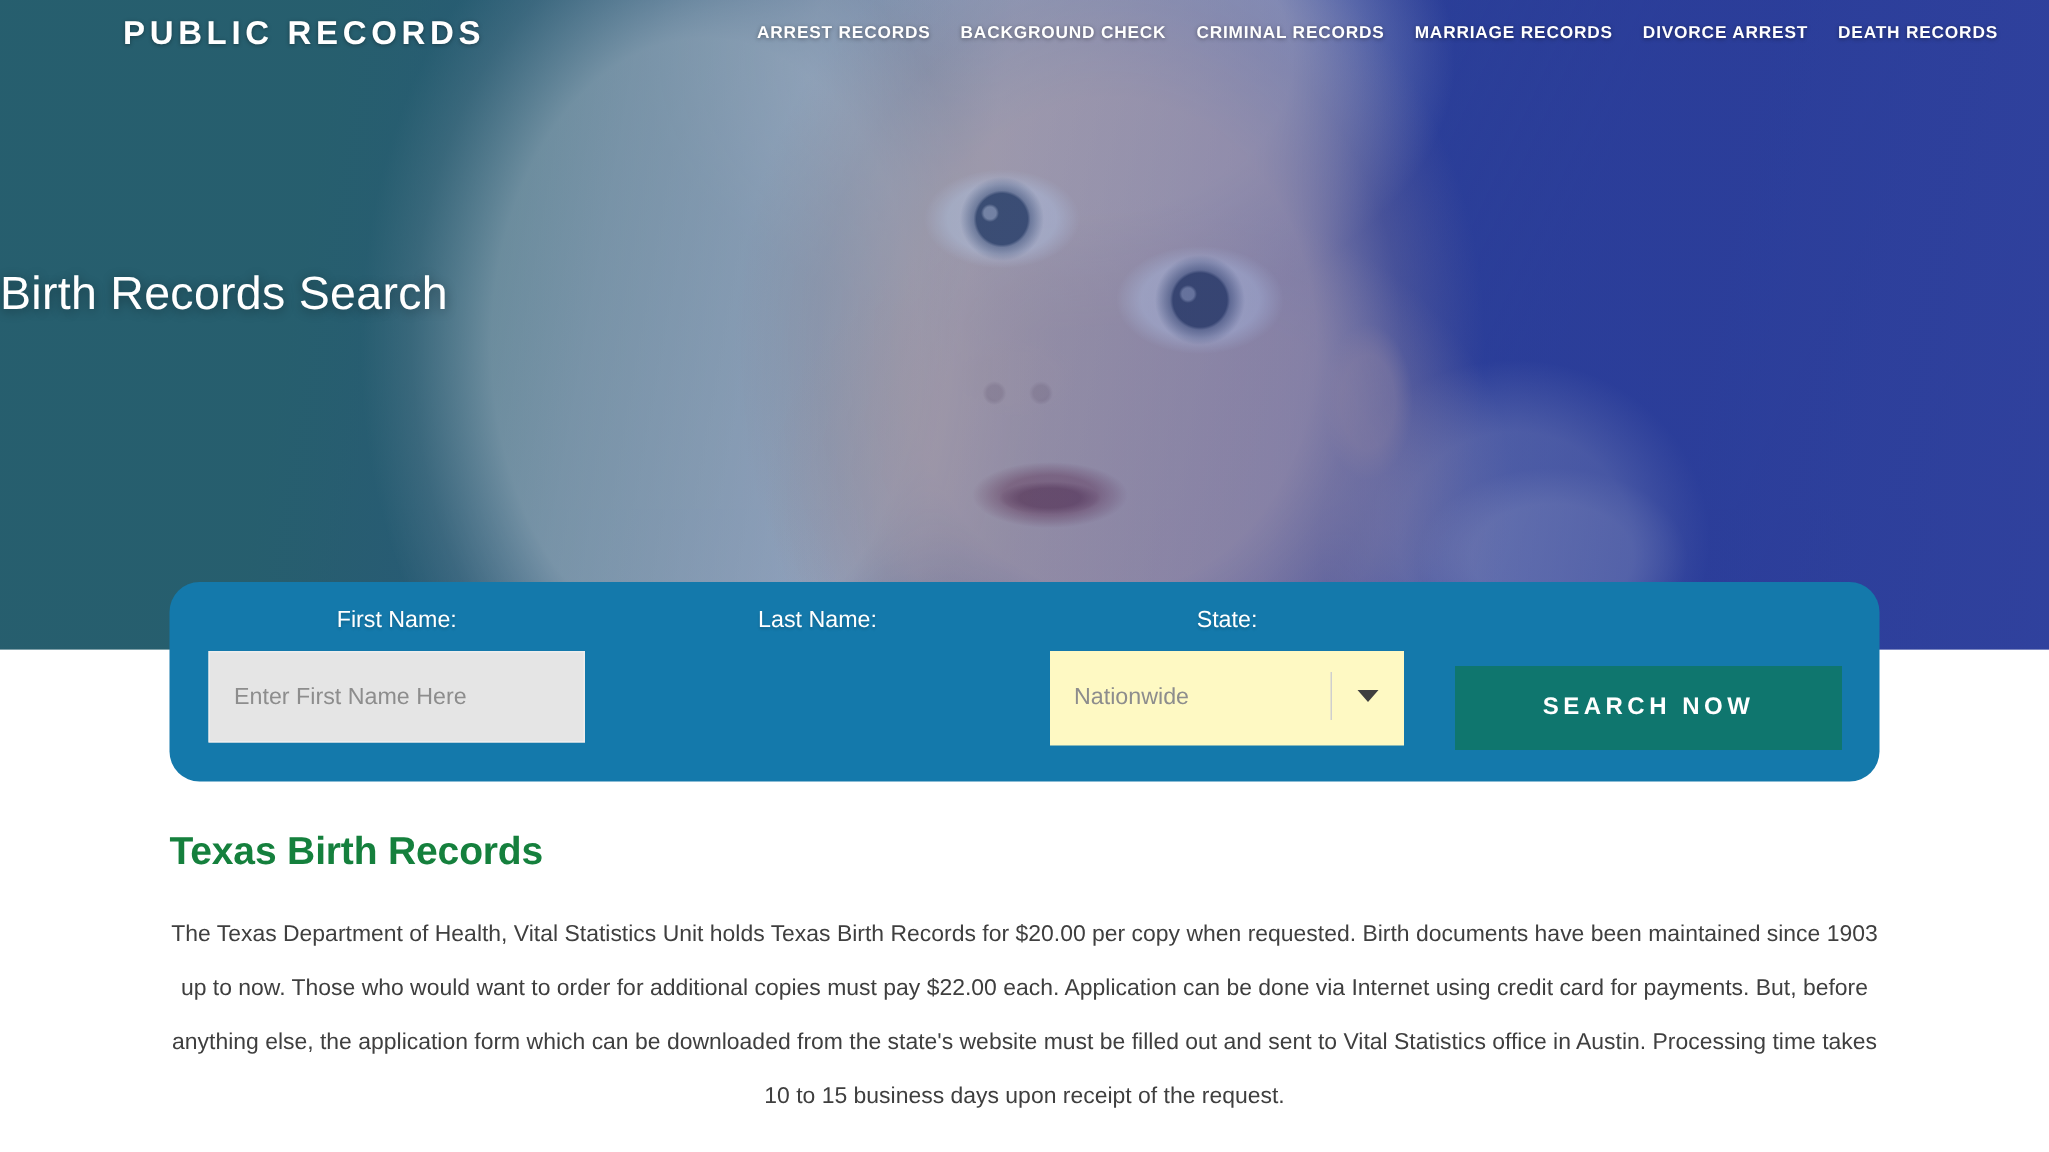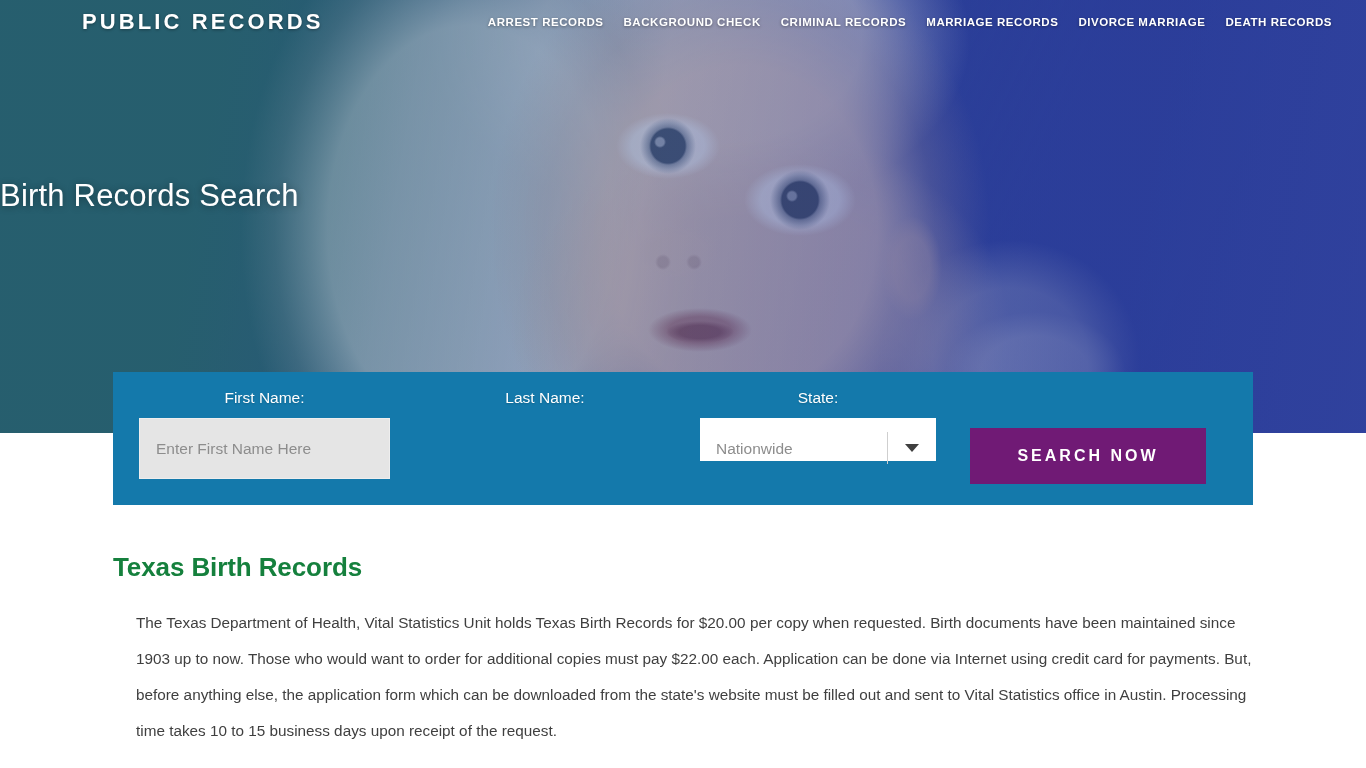--- a/index.html
+++ b/index.html
@@ -265,7 +265,7 @@
       <a class="nav-item">BACKGROUND CHECK</a>
       <a class="nav-item">CRIMINAL RECORDS</a>
       <a class="nav-item">MARRIAGE RECORDS</a>
-      <a class="nav-item">DIVORCE MARRIAGE</a>
+      <a class="nav-item">DIVORCE ARREST</a>
       <a class="nav-item">DEATH RECORDS</a>
     </nav>
   </div>

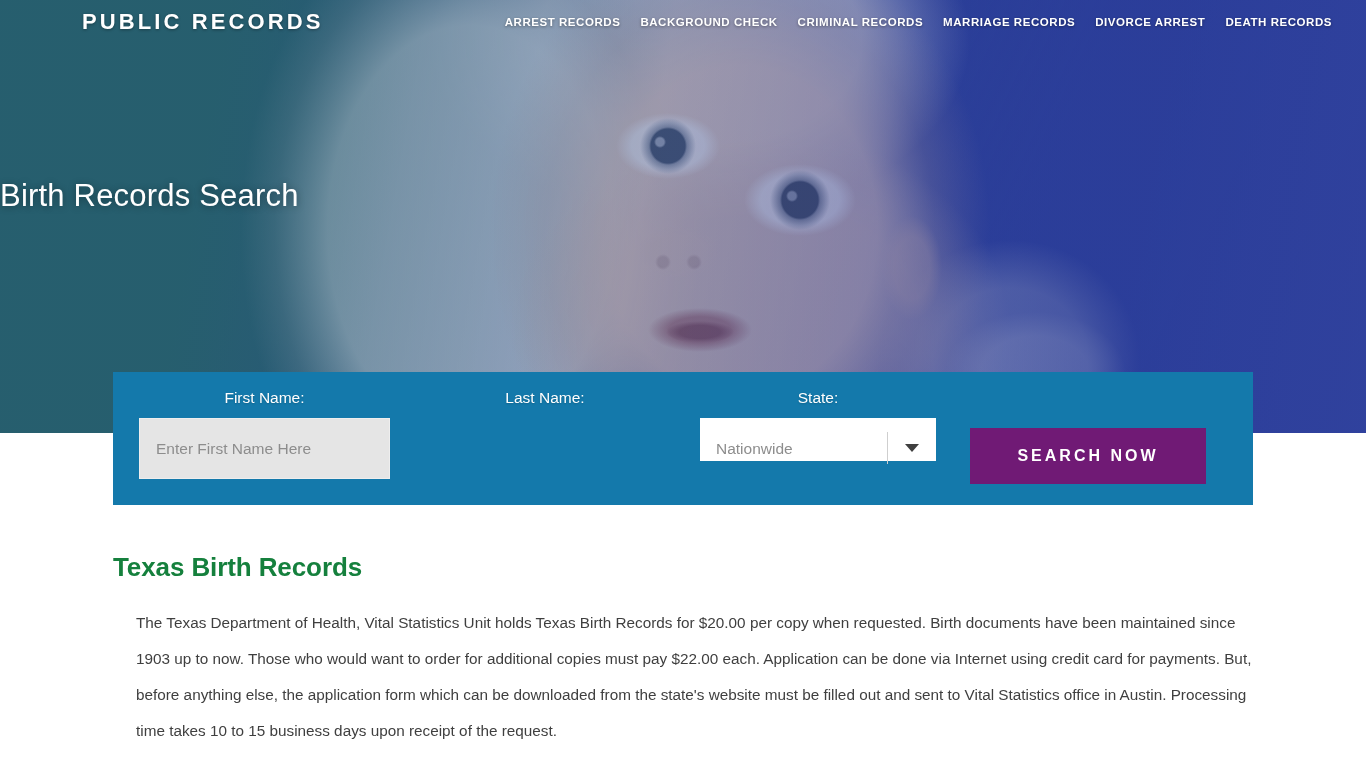--- a/index.html
+++ b/index.html
@@ -136,11 +136,12 @@
   .search-panel {
     position: absolute;
     left: 113px;
-    top: 372px;
+    top: 388px;
     width: 1140px;
     height: 133px;
     background: #1479ab;
     z-index: 10;
+    border-radius: 20px;
   }
   .fields {
     position: relative;

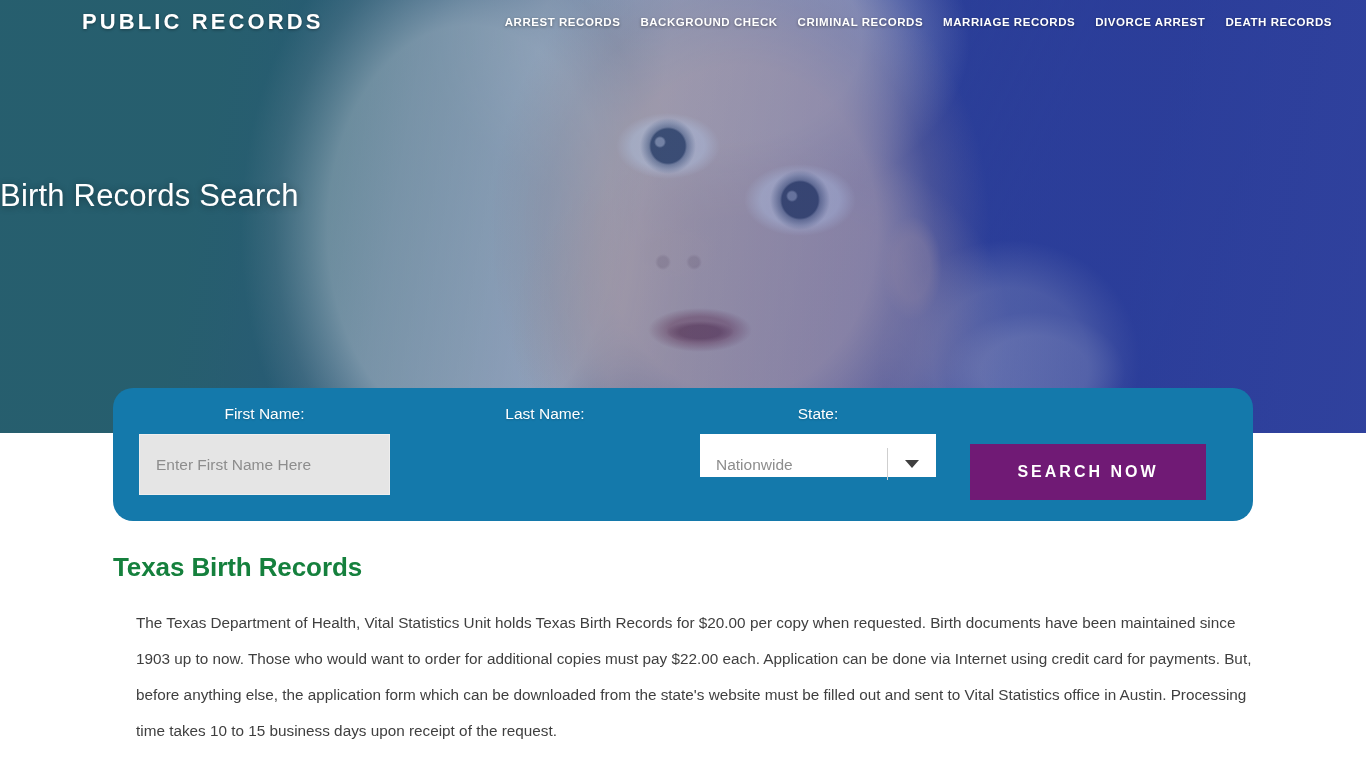--- a/index.html
+++ b/index.html
@@ -184,8 +184,8 @@
   .select-wrap {
     position: relative;
     width: 100%;
-    height: 43px;
-    background: #ffffff;
+    height: 63px;
+    background: #fef9c3;
   }
   .select-value {
     position: absolute;

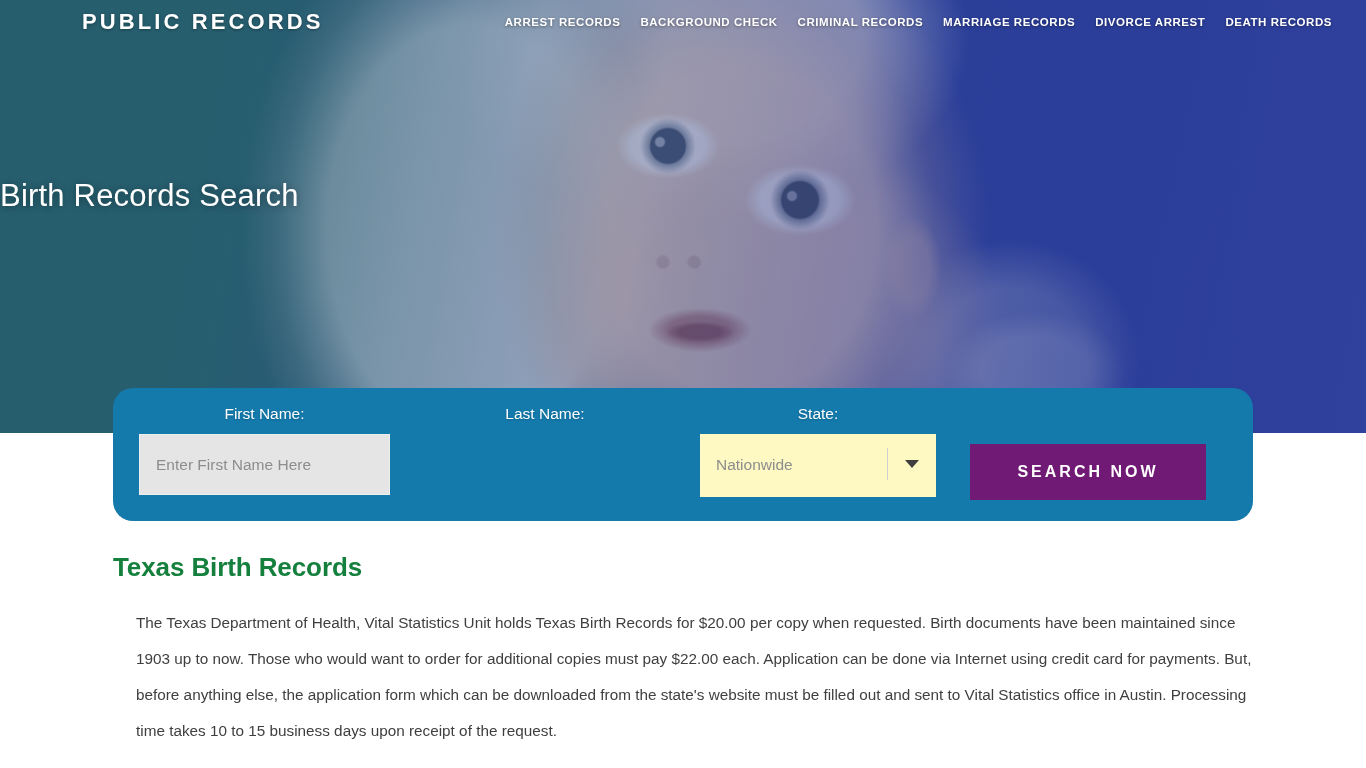--- a/index.html
+++ b/index.html
@@ -216,9 +216,9 @@
 
   .search-btn {
     display: block;
-    width: 236px;
+    width: 258px;
     height: 56px;
-    background: #701a75;
+    background: #0f766e;
     border: none;
     color: #ffffff;
     font-family: "Liberation Sans", sans-serif;

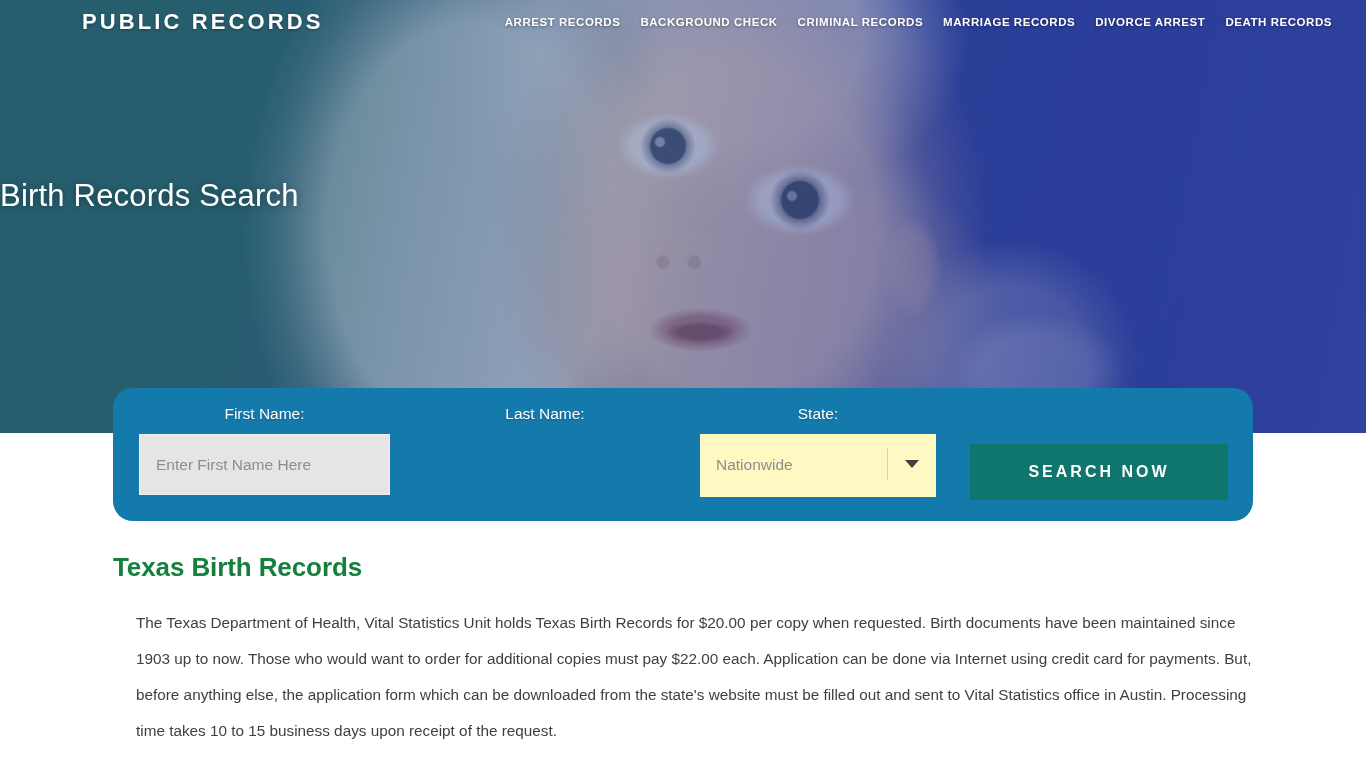--- a/index.html
+++ b/index.html
@@ -248,8 +248,7 @@
     font-size: 15.3px;
     line-height: 36px;
     color: #3f3f3f;
-    text-align: left;
-    margin-left: 23px;
+    text-align: center;
   }
 </style>
 </head>

